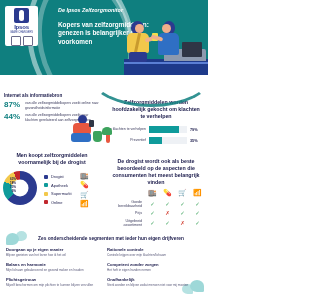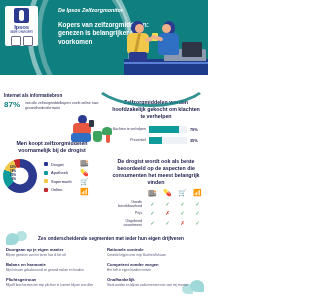--- a/index.html
+++ b/index.html
@@ -171,6 +171,10 @@
         <div class="stat-txt">van alle zelfzorgmiddelkopers zoekt online naar gezondheidsinformatie</div>
       </div>
 
+      <div class="stat-row">
+        <div class="stat-pct">44%</div>
+        <div class="stat-txt">van alle zelfzorgmiddelkopers zoekt naar klachten gerelateerd aan zelfzorgmiddelen</div>
+      </div>
     </div>
 
     <div style="position:absolute;right:2px;top:26px;width:34px;height:32px;">

